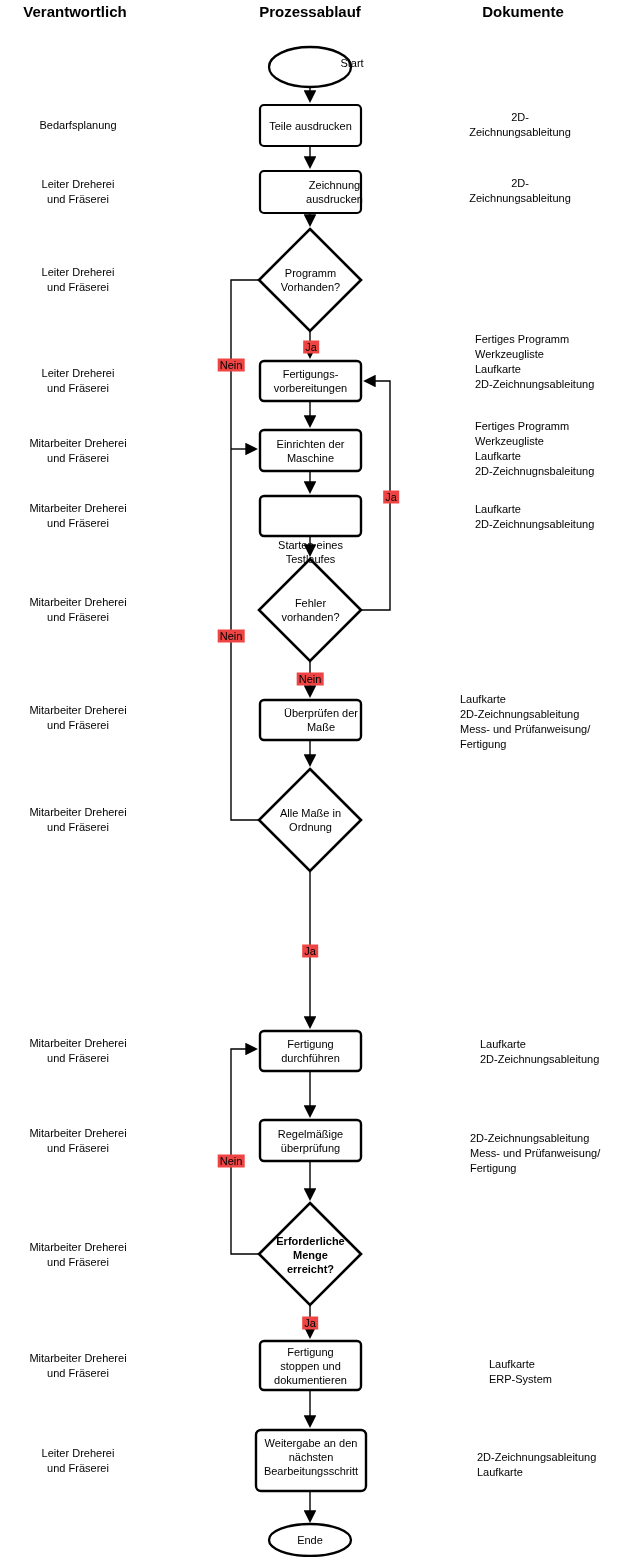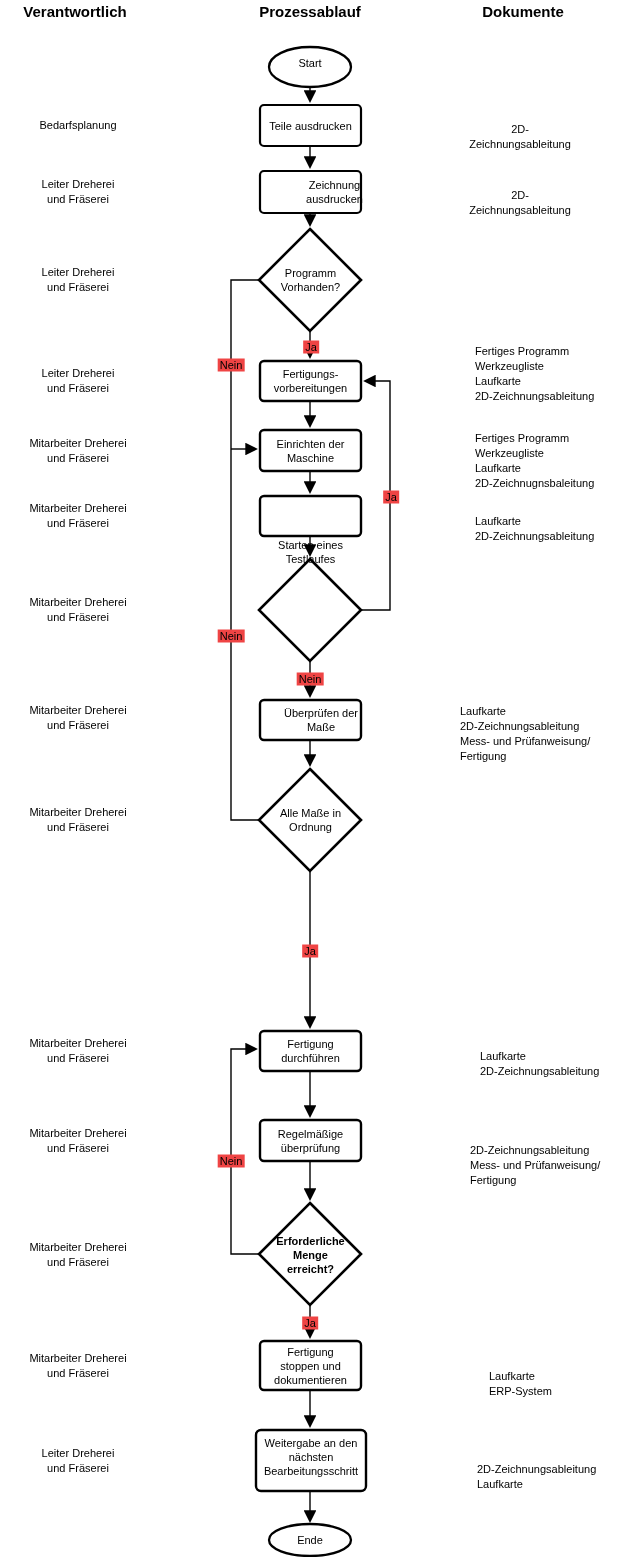--- a/index.html
+++ b/index.html
@@ -79,7 +79,7 @@
   <div class="col-header hdr-proc">Prozessablauf</div>
   <div class="col-header hdr-doc">Dokumente</div>
 
-  <div class="node-label" style="left:270px;top:47px;width:80px;height:32px;">Start</div>
+  <div class="node-label" style="left:270px;top:47px;width:80px;height:32px;padding-left:42px;">Start</div>
   <div class="node-label" style="left:260px;top:105px;width:101px;height:41px;">Teile ausdrucken</div>
   <div class="node-label" style="left:260px;top:171px;width:101px;height:42px;padding-left:24px;">Zeichnung
 ausdrucken</div>

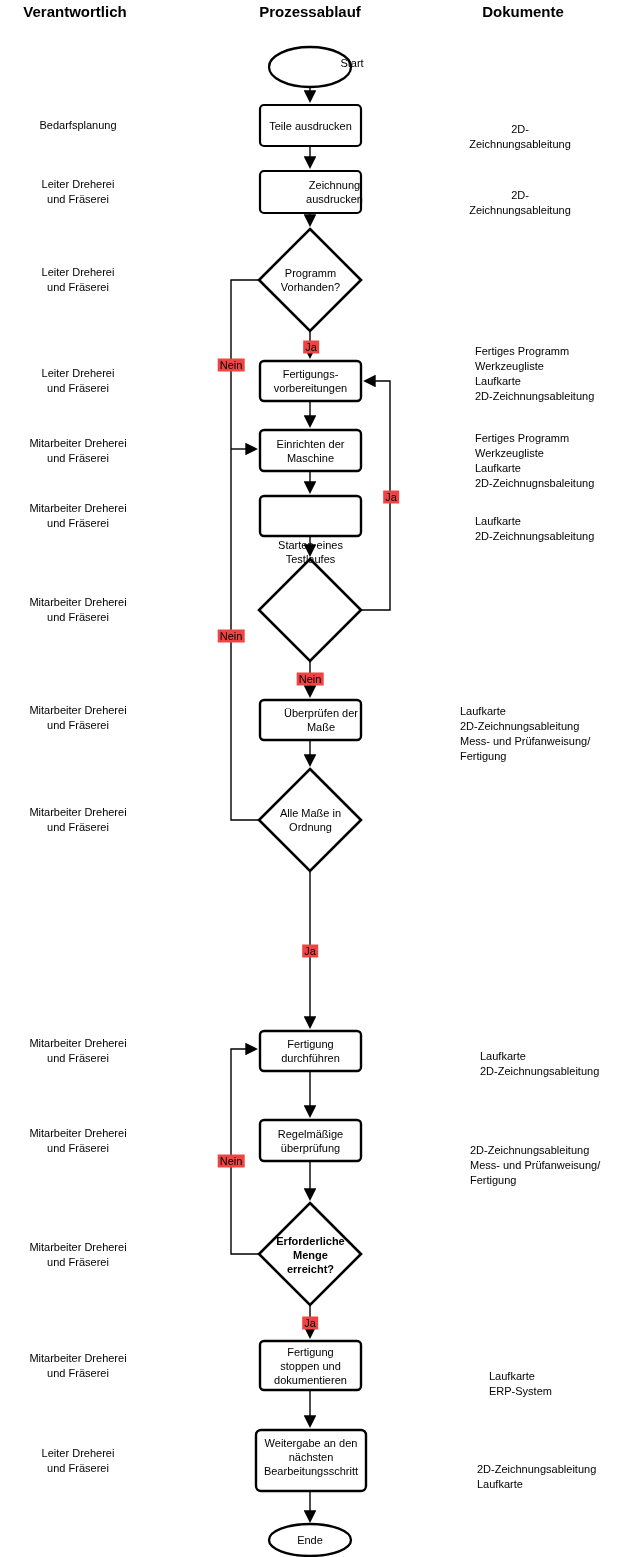--- a/index.html
+++ b/index.html
@@ -13,7 +13,7 @@
   .node-label{position:absolute;display:flex;align-items:center;justify-content:center;
     text-align:center;font-size:11px;line-height:14px;white-space:pre-line;}
   .resp{position:absolute;left:3px;width:150px;text-align:center;font-size:11px;line-height:15px;white-space:pre-line;}
-  .doc{position:absolute;font-size:11px;line-height:15px;white-space:pre-line;margin-top:12px;}
+  .doc{position:absolute;font-size:11px;line-height:15px;white-space:pre-line;}
   .doc.centered{left:450px;width:140px;text-align:center;}
   .edge-label{position:absolute;transform:translate(-50%,-50%);background:#ef4444;font-size:11px;line-height:13px;padding:0 2px;}
   svg{display:block;}

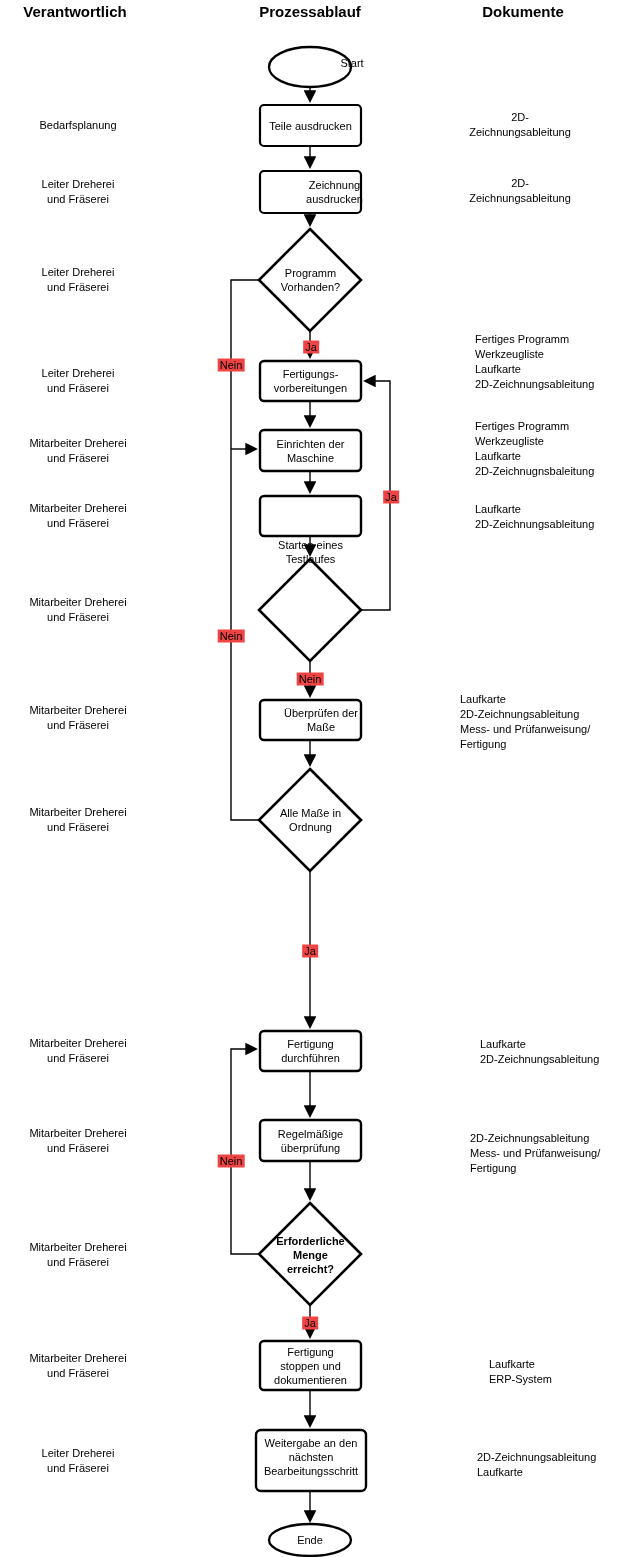--- a/index.html
+++ b/index.html
@@ -91,6 +91,8 @@
 Maschine</div>
   <div class="node-label" style="left:260px;top:496px;width:101px;height:40px;margin-top:36px;">Starten eines
 Testlaufes</div>
+  <div class="node-label" style="left:260px;top:585px;width:101px;height:50px;">Fehler
+vorhanden?</div>
   <div class="node-label" style="left:260px;top:700px;width:122px;height:40px;">Überprüfen der
 Maße</div>
   <div class="node-label" style="left:260px;top:795px;width:101px;height:50px;">Alle Maße in

